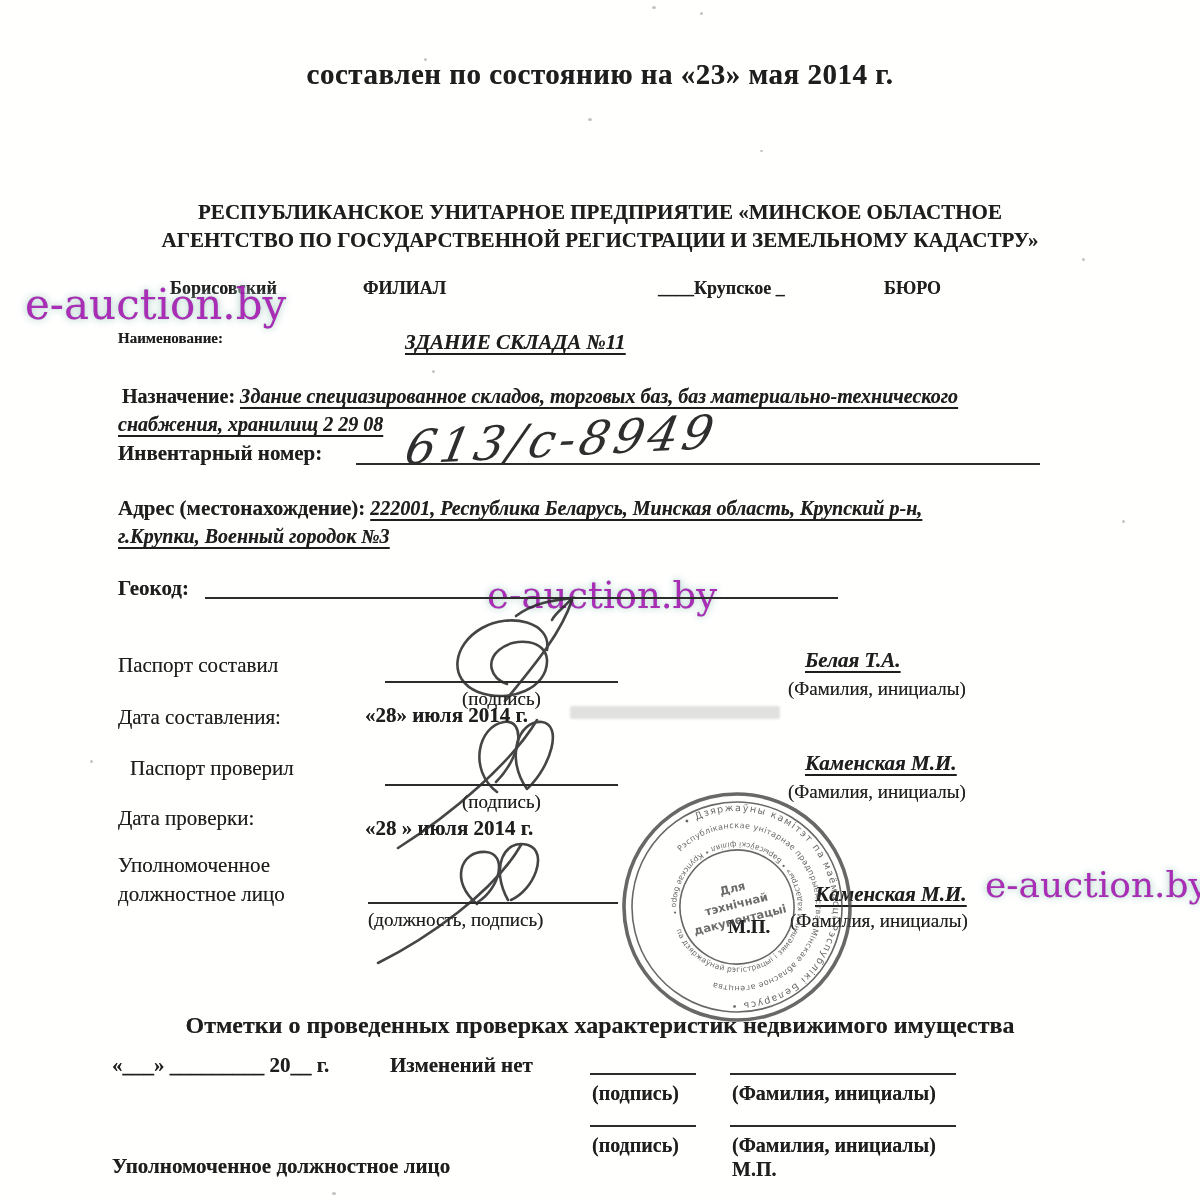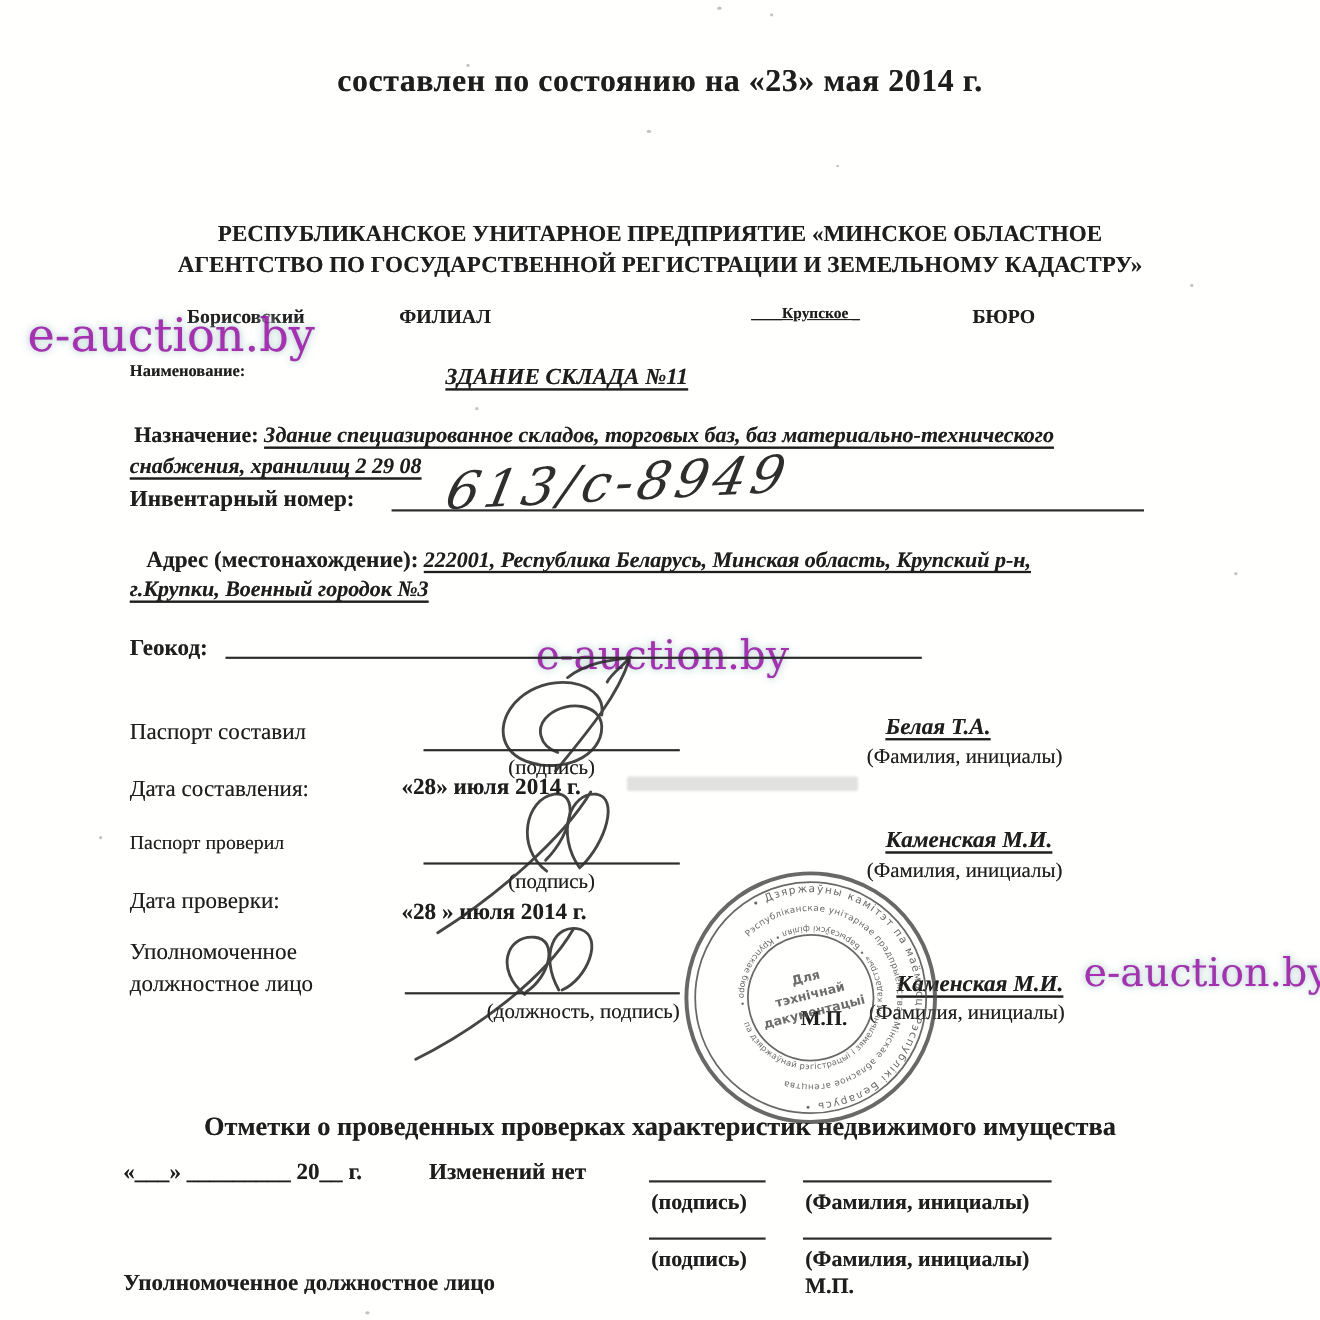--- a/index.html
+++ b/index.html
@@ -45,7 +45,7 @@
 
   <div class="t b" style="left:170px;top:278px;font-size:18px;">Борисовский</div>
   <div class="t b" style="left:363px;top:278px;font-size:18px;">ФИЛИАЛ</div>
-  <div class="t b" style="left:683px;top:278px;font-size:14px;text-decoration:underline;">____Крупское _</div>
+  <div class="t b" style="left:658px;top:278px;font-size:18px;">____Крупское _</div>
   <div class="t b" style="left:884px;top:278px;font-size:18px;">БЮРО</div>
 
   <div class="wm" style="left:25px;top:280px;font-size:42px;">e-auction.by</div>

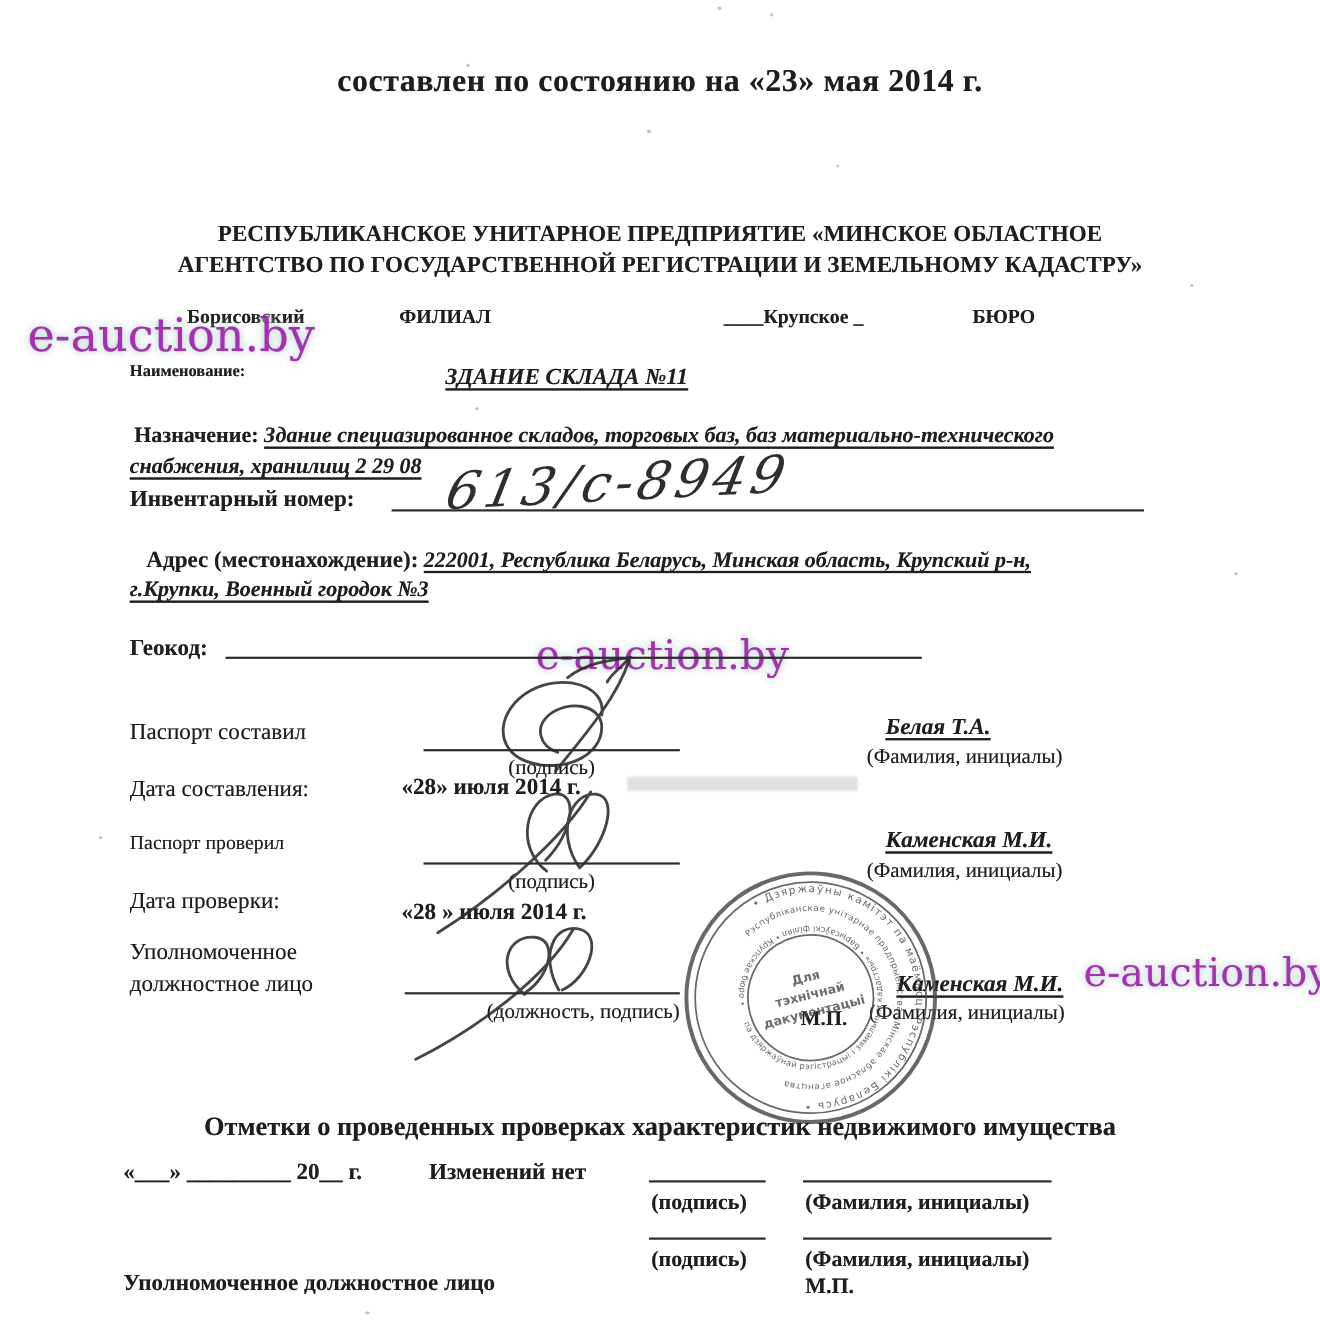--- a/index.html
+++ b/index.html
@@ -65,7 +65,7 @@
   <div class="line" style="left:356px;top:463px;width:684px;"></div>
   <div class="hand" style="left:408px;top:412px;font-size:47px;">613/с-8949</div>
 
-  <div class="t" style="left:118px;top:496px;font-size:20px;margin-left:15px;">
+  <div class="t" style="left:118px;top:496px;font-size:20px;">
     <span class="b" style="font-size:21px;">Адрес (местонахождение):</span>
     <span class="bi u">222001, Республика Беларусь, Минская область, Крупский р-н,</span>
   </div>

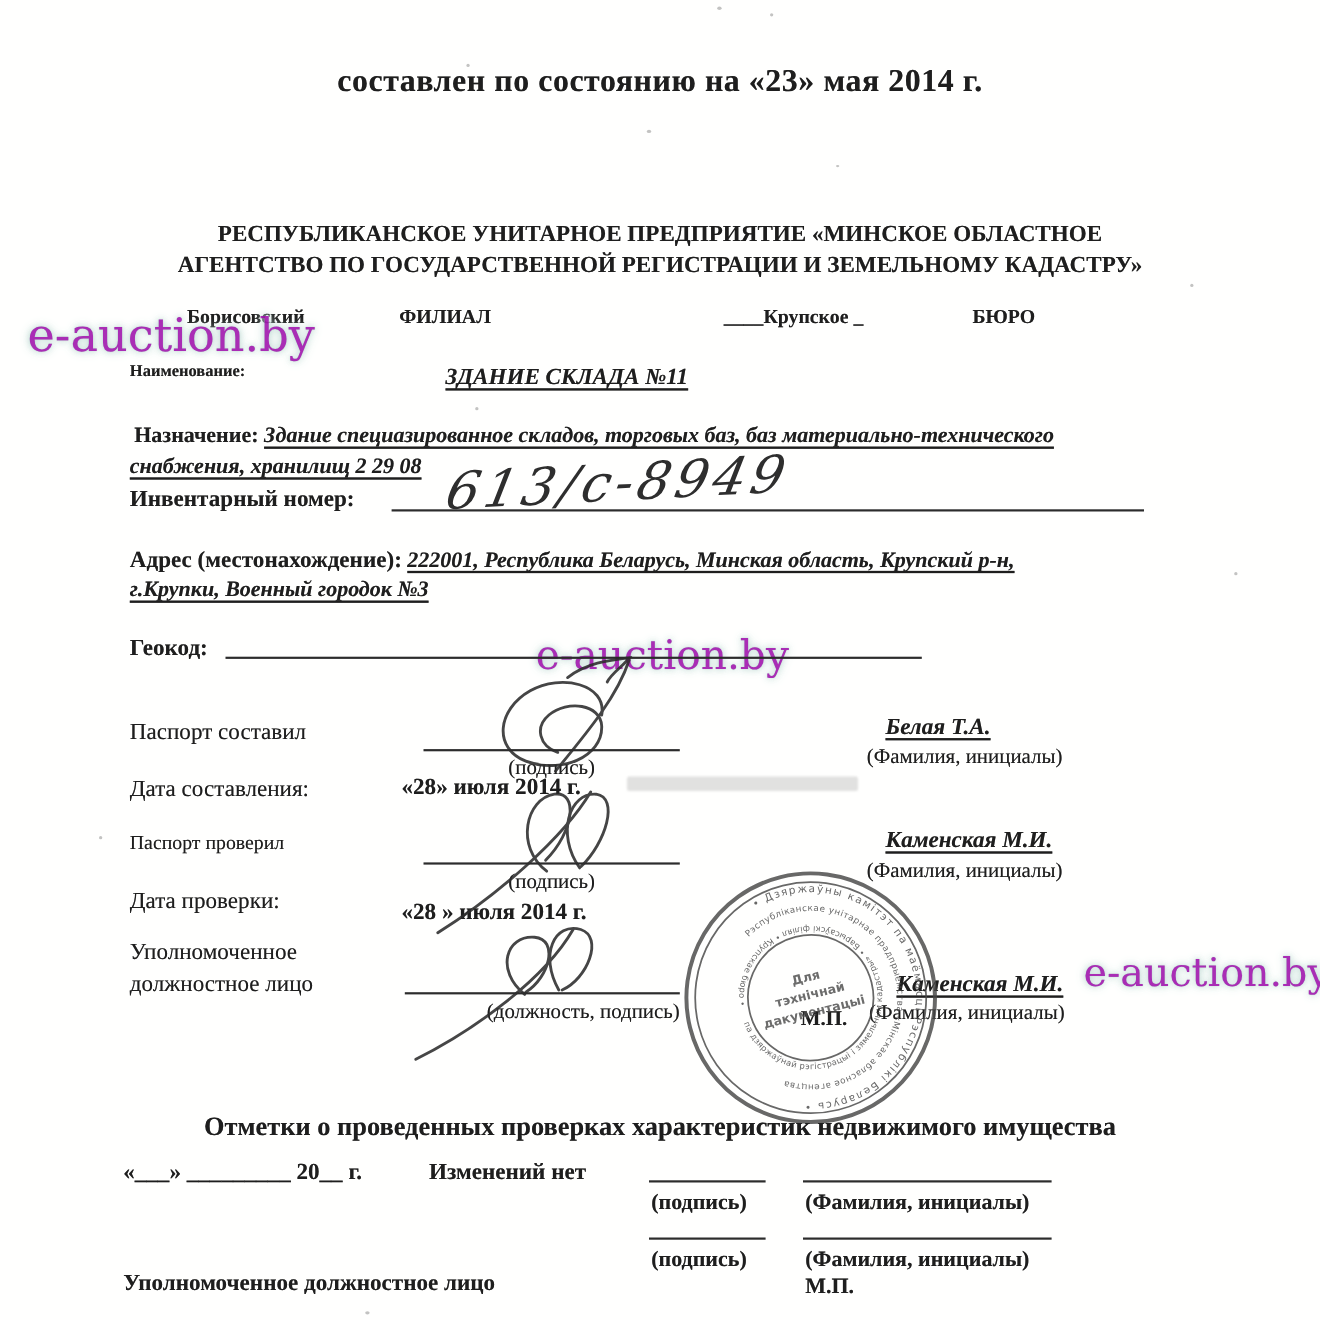--- a/index.html
+++ b/index.html
@@ -84,7 +84,7 @@
   <div class="t b" style="left:365px;top:703px;font-size:21px;">«28» июля  2014 г.</div>
   <div class="smudge" style="left:570px;top:706px;width:210px;height:13px;"></div>
 
-  <div class="t" style="left:118px;top:756px;font-size:18px;">Паспорт   проверил</div>
+  <div class="t" style="left:130px;top:756px;font-size:21px;">Паспорт   проверил</div>
   <div class="line" style="left:385px;top:784px;width:233px;"></div>
   <div class="t sub" style="left:385px;top:791px;width:233px;text-align:center;">(подпись)</div>
   <div class="t bi u" style="left:805px;top:751px;font-size:21px;">Каменская М.И.</div>

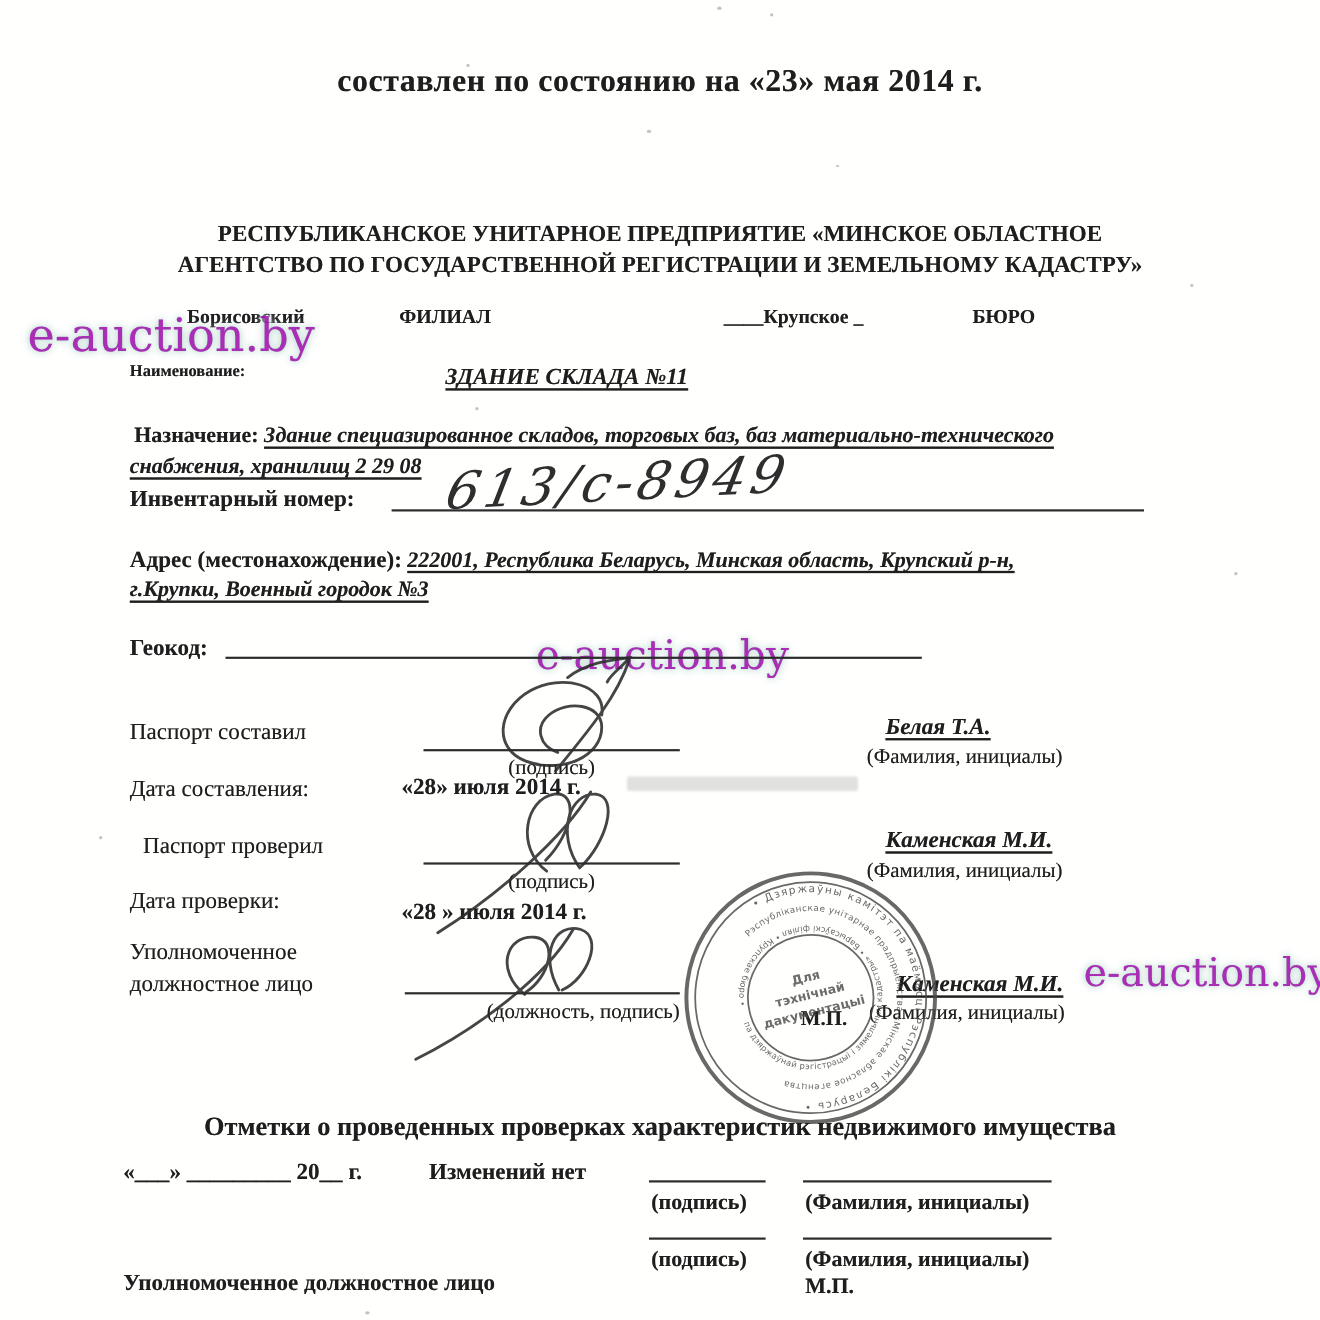--- a/index.html
+++ b/index.html
@@ -96,7 +96,7 @@
   <div class="t" style="left:118px;top:853px;font-size:21px;">Уполномоченное</div>
   <div class="t" style="left:118px;top:882px;font-size:21px;">должностное лицо</div>
   <div class="line" style="left:368px;top:902px;width:250px;"></div>
-  <div class="t sub" style="left:368px;top:909px;width:250px;text-align:right;">(должность, подпись)</div>
+  <div class="t sub" style="left:368px;top:909px;width:250px;text-align:left;">(должность, подпись)</div>
   <div class="t bi u" style="left:815px;top:882px;font-size:21px;">Каменская М.И.</div>
   <div class="t sub" style="left:790px;top:910px;">(Фамилия, инициалы)</div>
 

